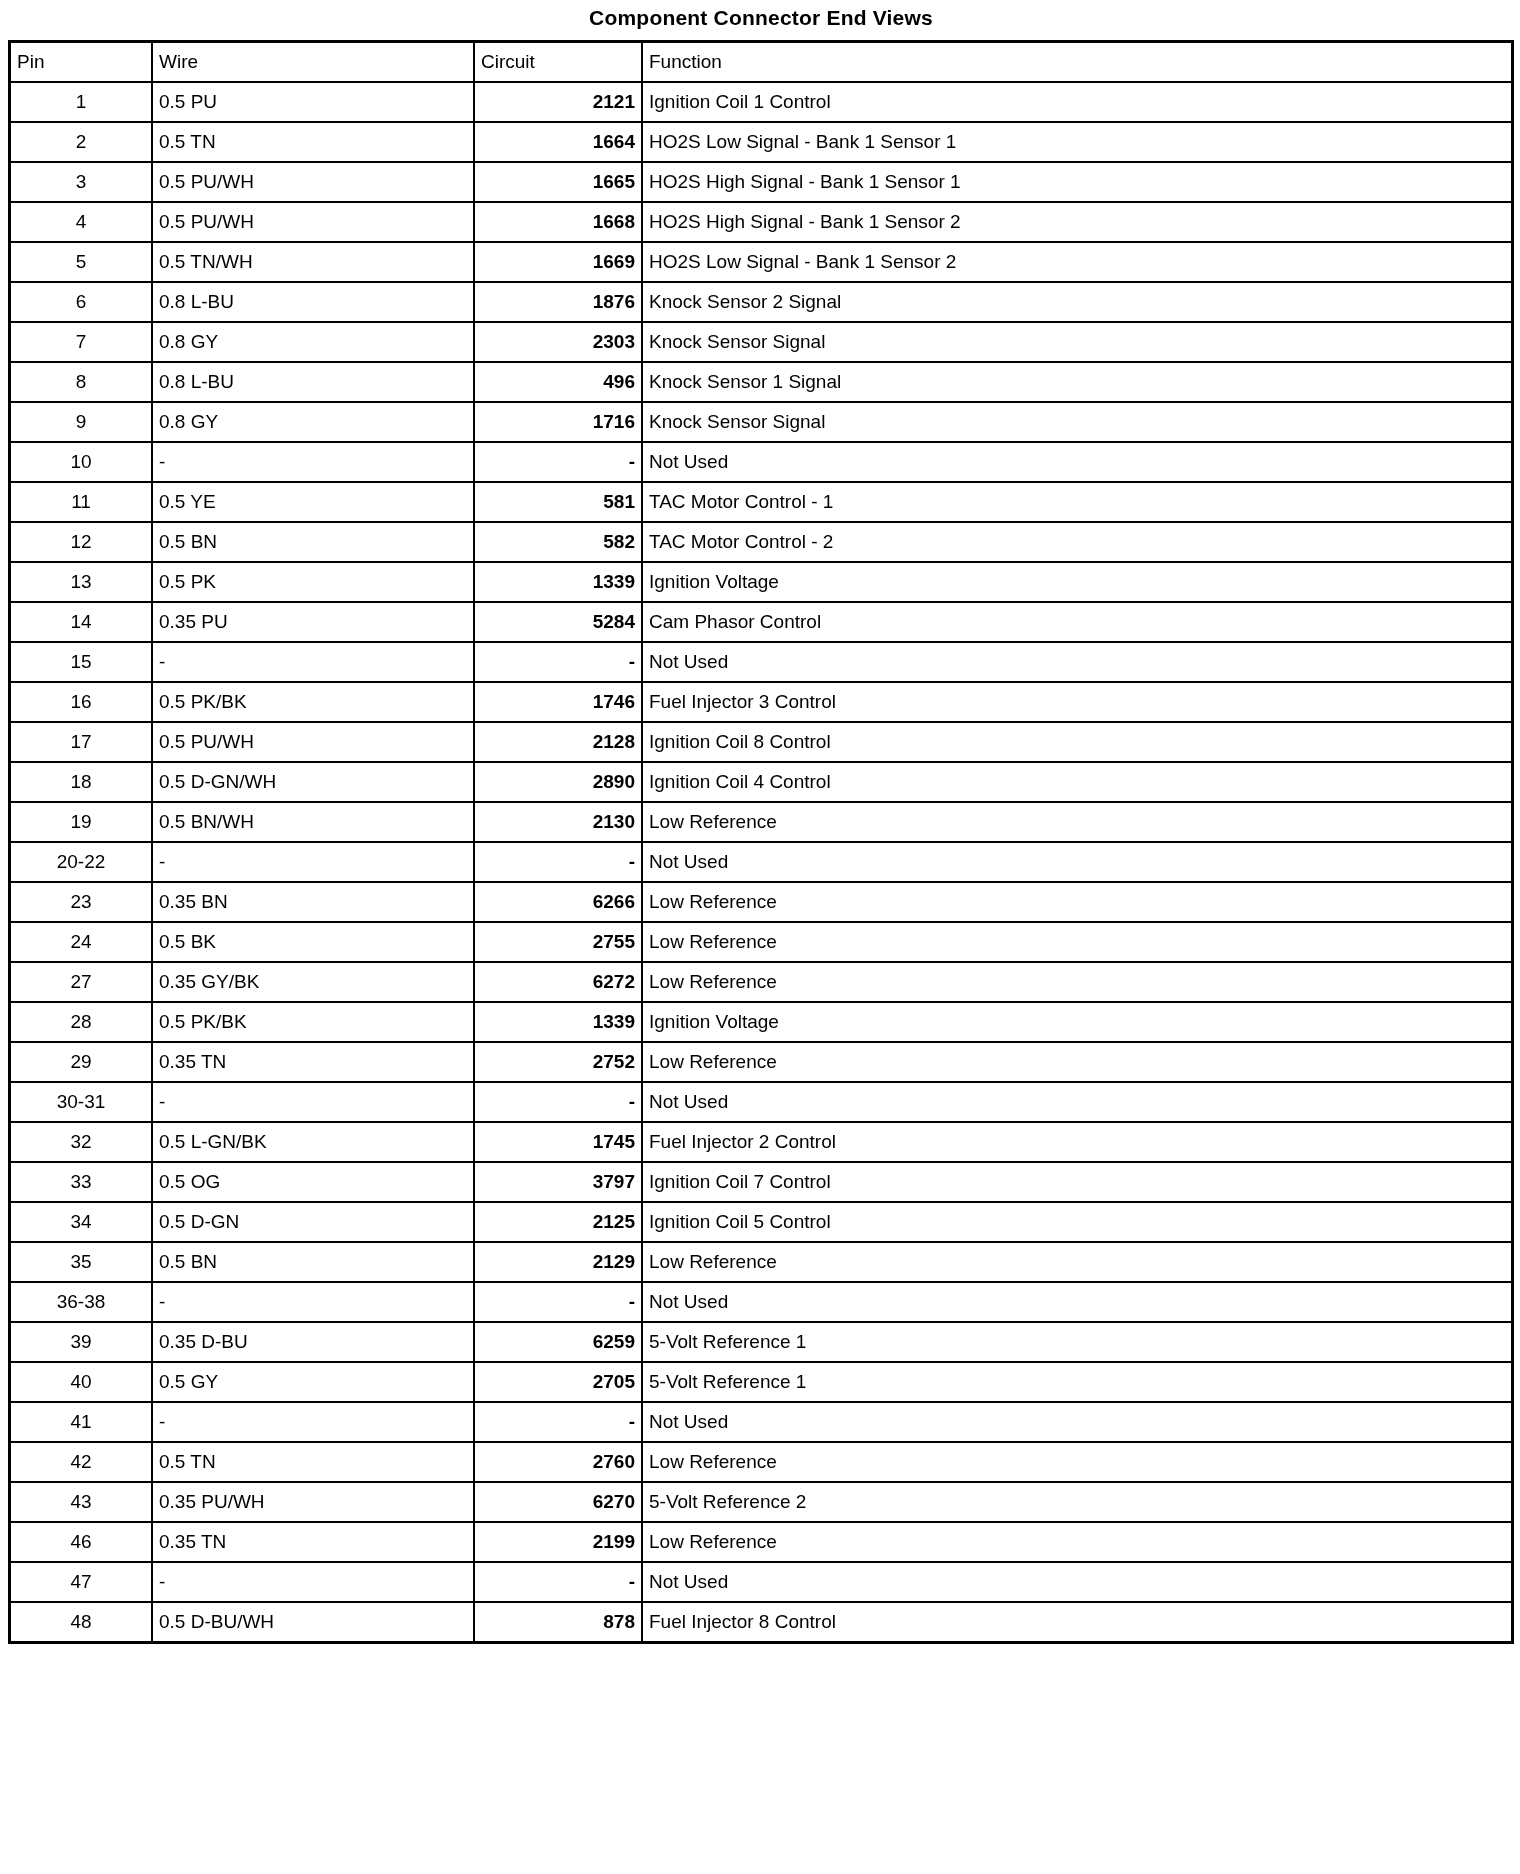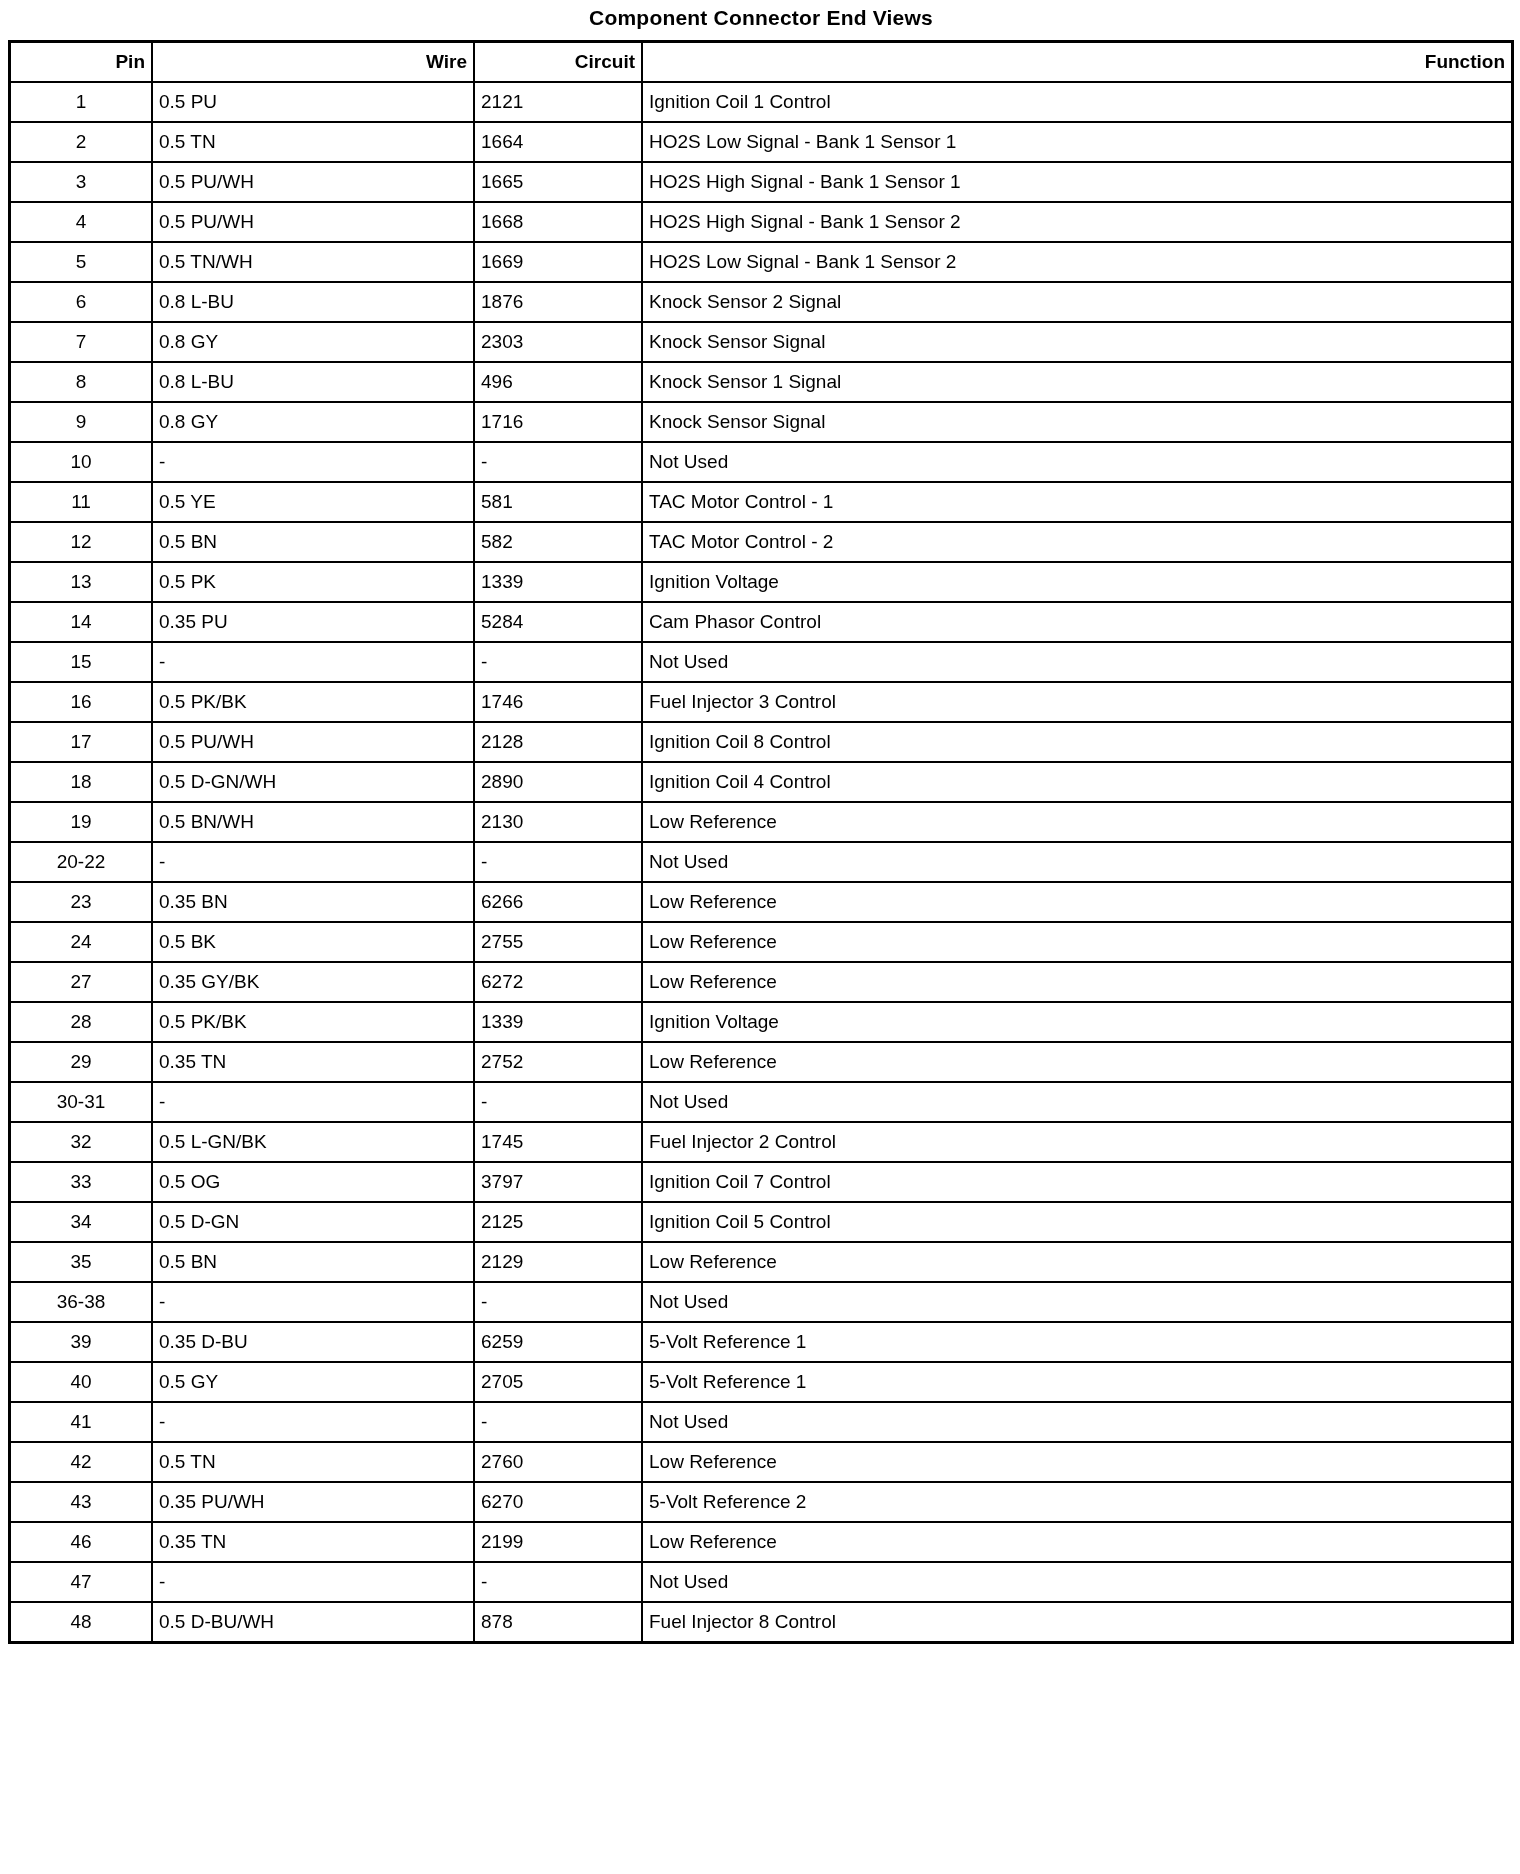--- a/index.html
+++ b/index.html
@@ -39,8 +39,8 @@
     white-space: nowrap;
   }
   .pin-table th {
-    font-weight: bold;
-    text-align: right;
+    font-weight: normal;
+    text-align: left;
   }
   .col-0 { width: 128px; text-align: center; }
   .col-1 { width: 308px; }

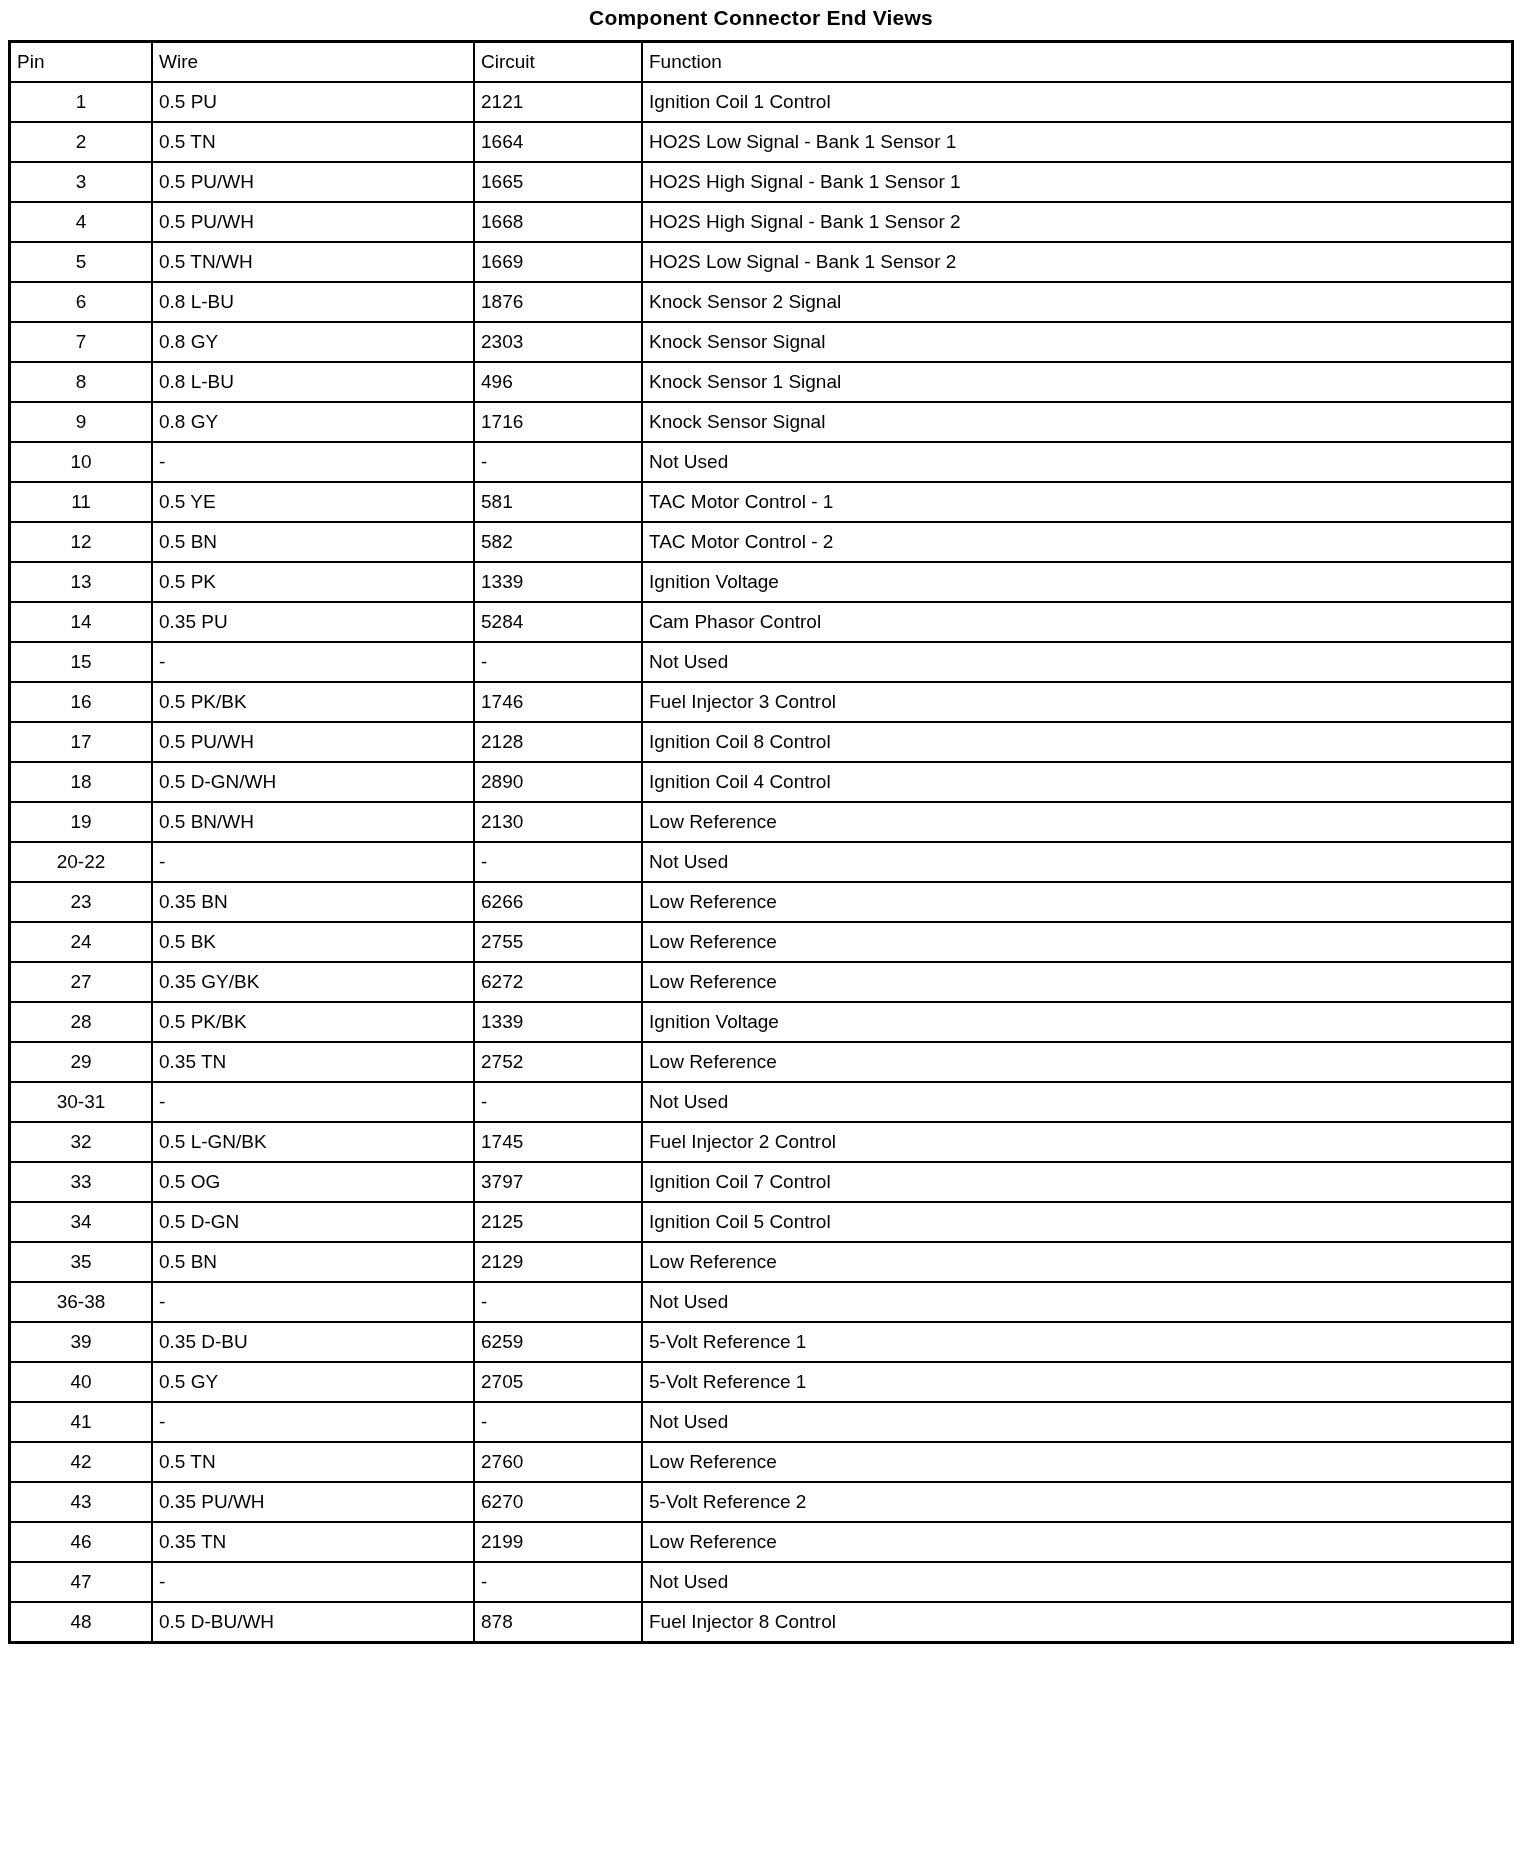--- a/index.html
+++ b/index.html
@@ -44,7 +44,7 @@
   }
   .col-0 { width: 128px; text-align: center; }
   .col-1 { width: 308px; }
-  .col-2 { width: 154px; text-align: left; }
+  .col-2 { width: 154px; text-align: right; font-weight: bold; }
   .col-3 { text-align: left; padding-left: 10px; }
 </style>
 </head>

